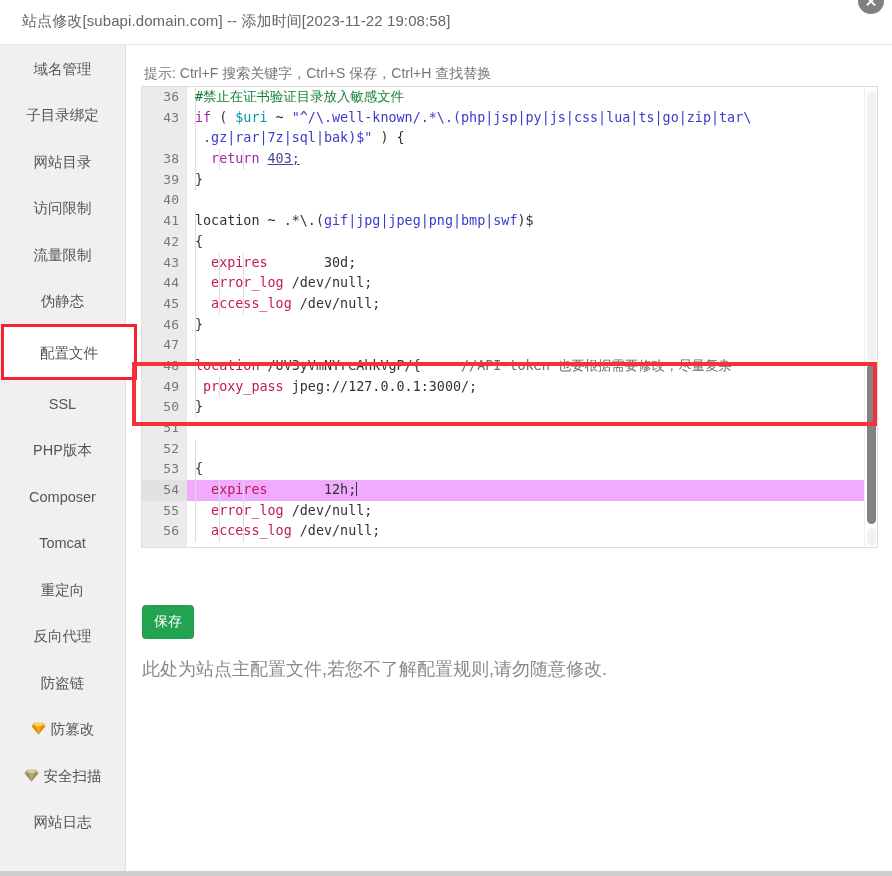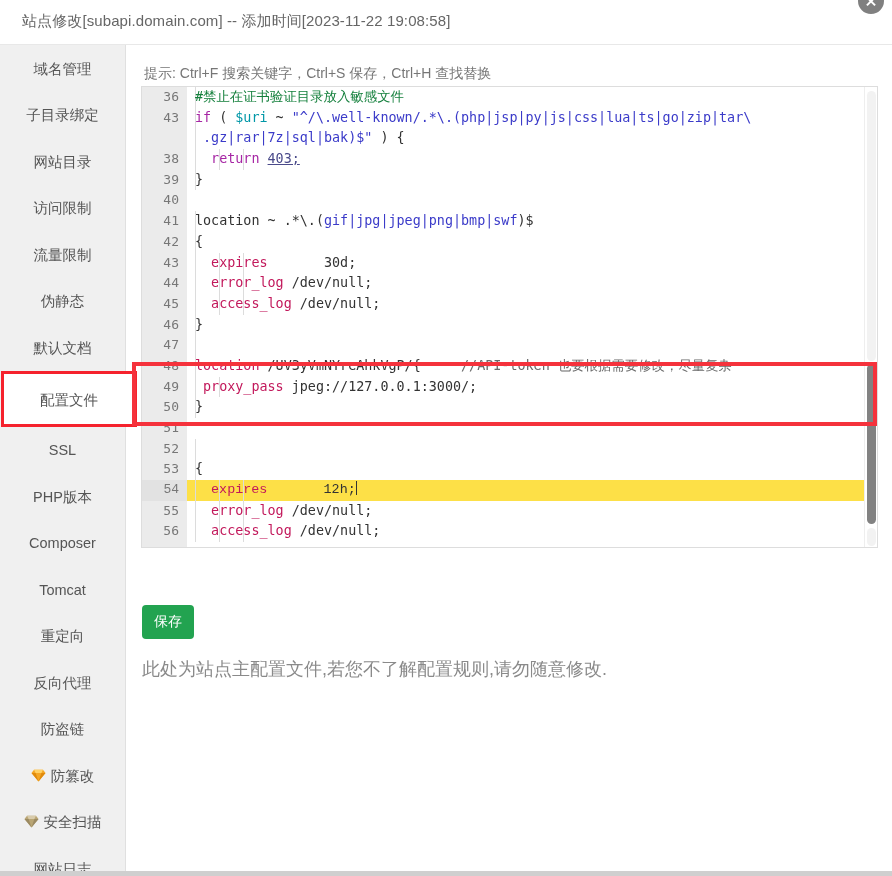--- a/index.html
+++ b/index.html
@@ -173,7 +173,6 @@
       <div class="side-item"><span class="lbl">访问限制</span></div>
       <div class="side-item"><span class="lbl">流量限制</span></div>
       <div class="side-item"><span class="lbl">伪静态</span></div>
-      <div class="side-item"><span class="lbl">默认文档</span></div>
       <div class="side-item active"><span class="lbl">配置文件</span></div>
       <div class="side-item"><span class="lbl">SSL</span></div>
       <div class="side-item"><span class="lbl">PHP版本</span></div>

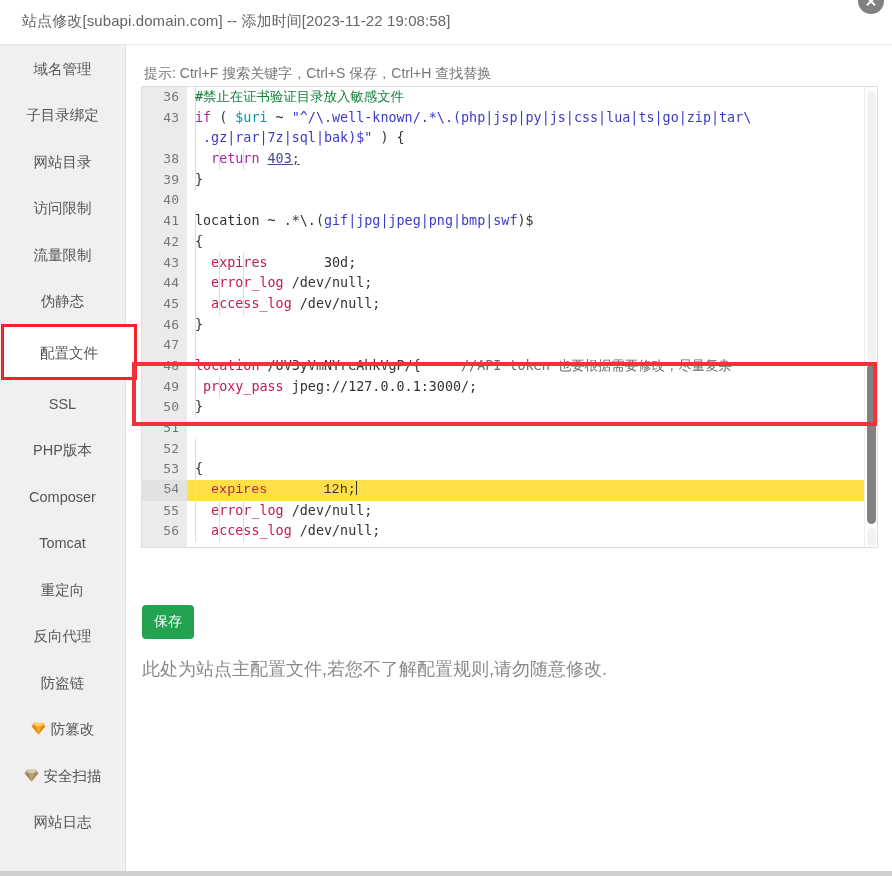--- a/index.html
+++ b/index.html
@@ -88,7 +88,7 @@
     font-size:13.4px;
   }
   .ln-row { position:relative; height:20.7px; }
-  .ln-row.active { background:#fde047;font-family:Liberation Mono, monospace; }
+  .ln-row.active { background:#f0abfc; }
   .ln-row.active .lnum { background:#e2e2e2; }
   .lnum {
     position:absolute; left:0; top:0; width:45px; height:20.7px;

